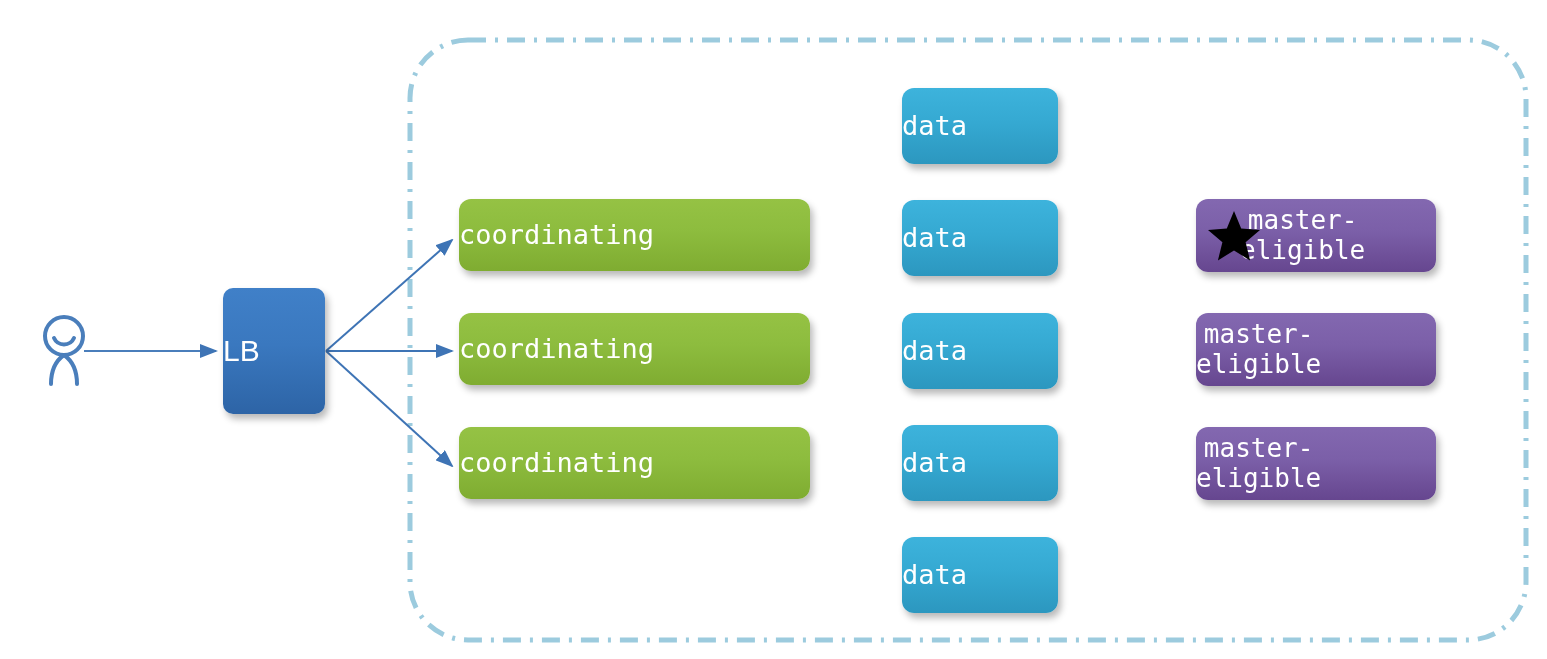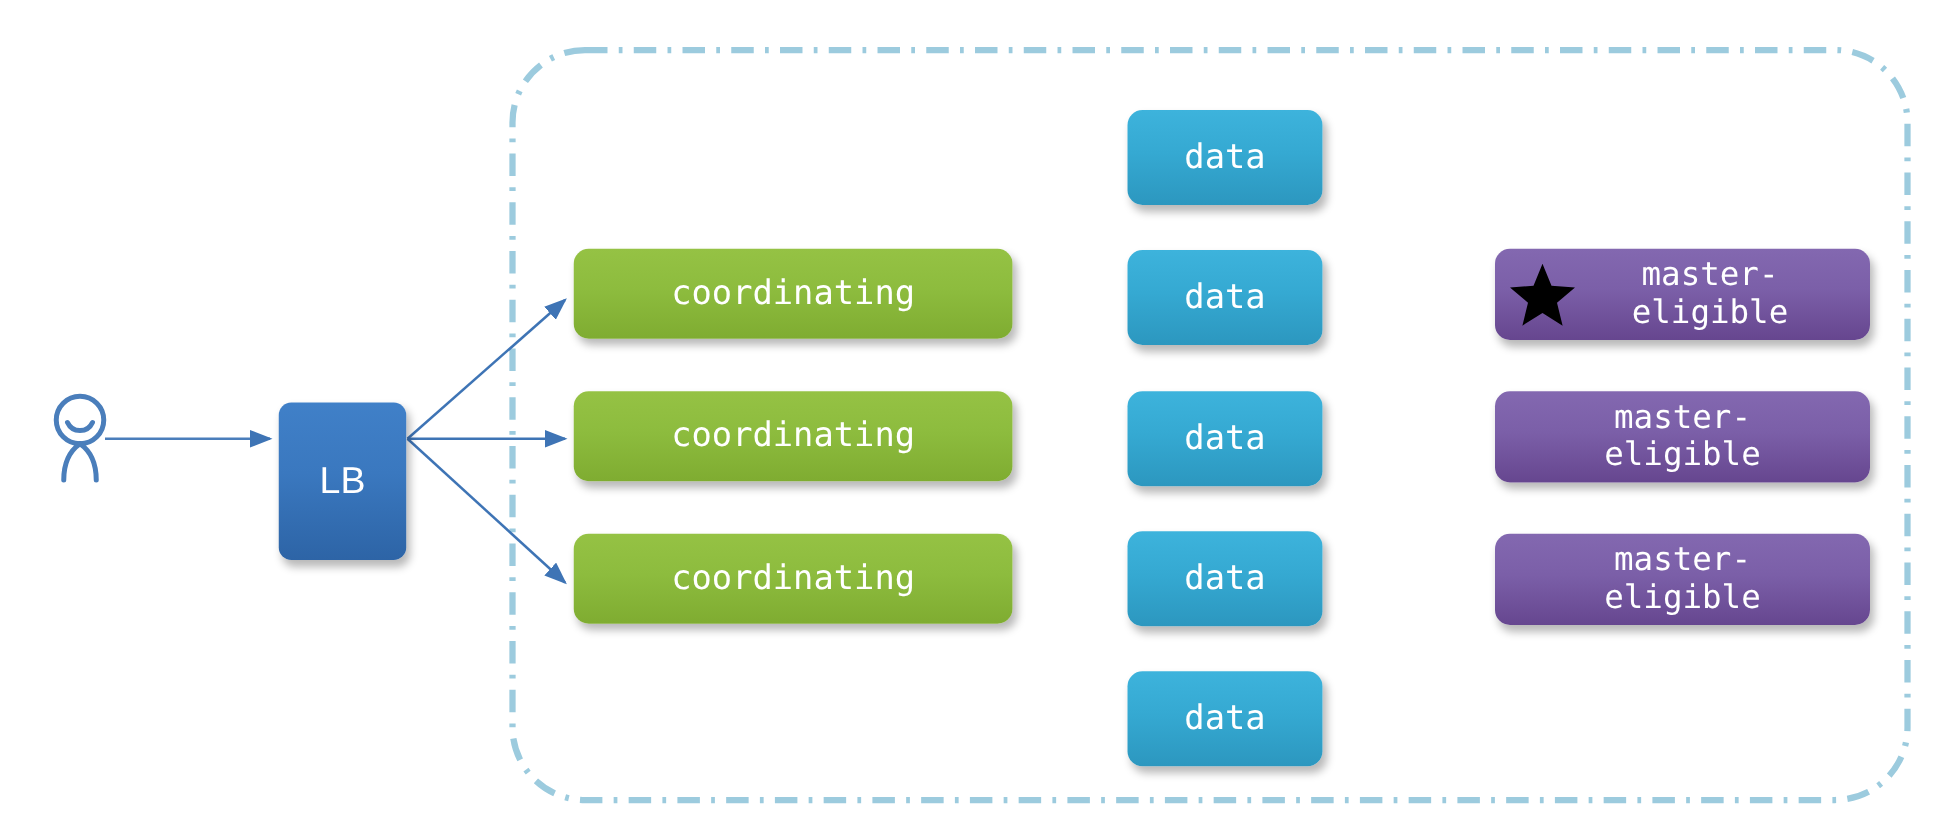--- a/index.html
+++ b/index.html
@@ -33,7 +33,7 @@
     border-radius: 12px;
     display: flex;
     align-items: center;
-    justify-content: center;
+    justify-content: flex-start;
     color: #ffffff;
     font-family: "DejaVu Sans Mono", "Liberation Mono", monospace;
     box-shadow: 3px 5px 7px rgba(0,0,0,0.28);

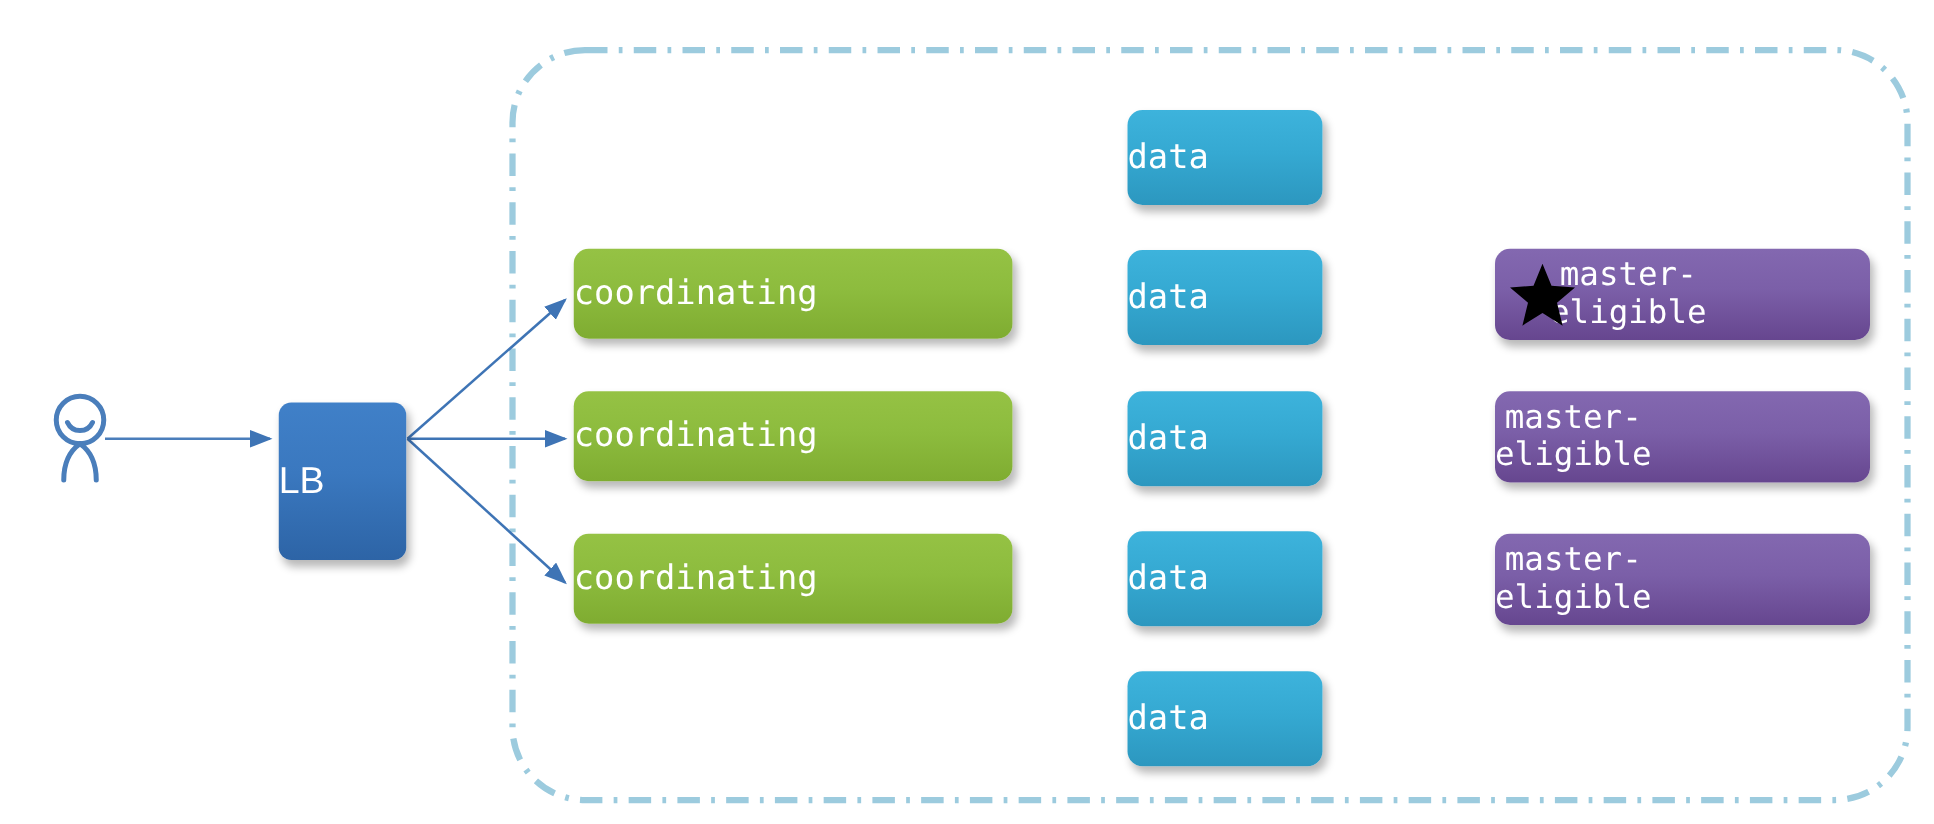--- a/index.html
+++ b/index.html
@@ -57,7 +57,7 @@
   }
 
   .node-master {
-    width: 300px;
+    width: 240px;
     height: 73px;
     font-size: 26px;
     background: linear-gradient(to bottom, #8368B0 0%, #7B5FA8 45%, #66468F 100%);

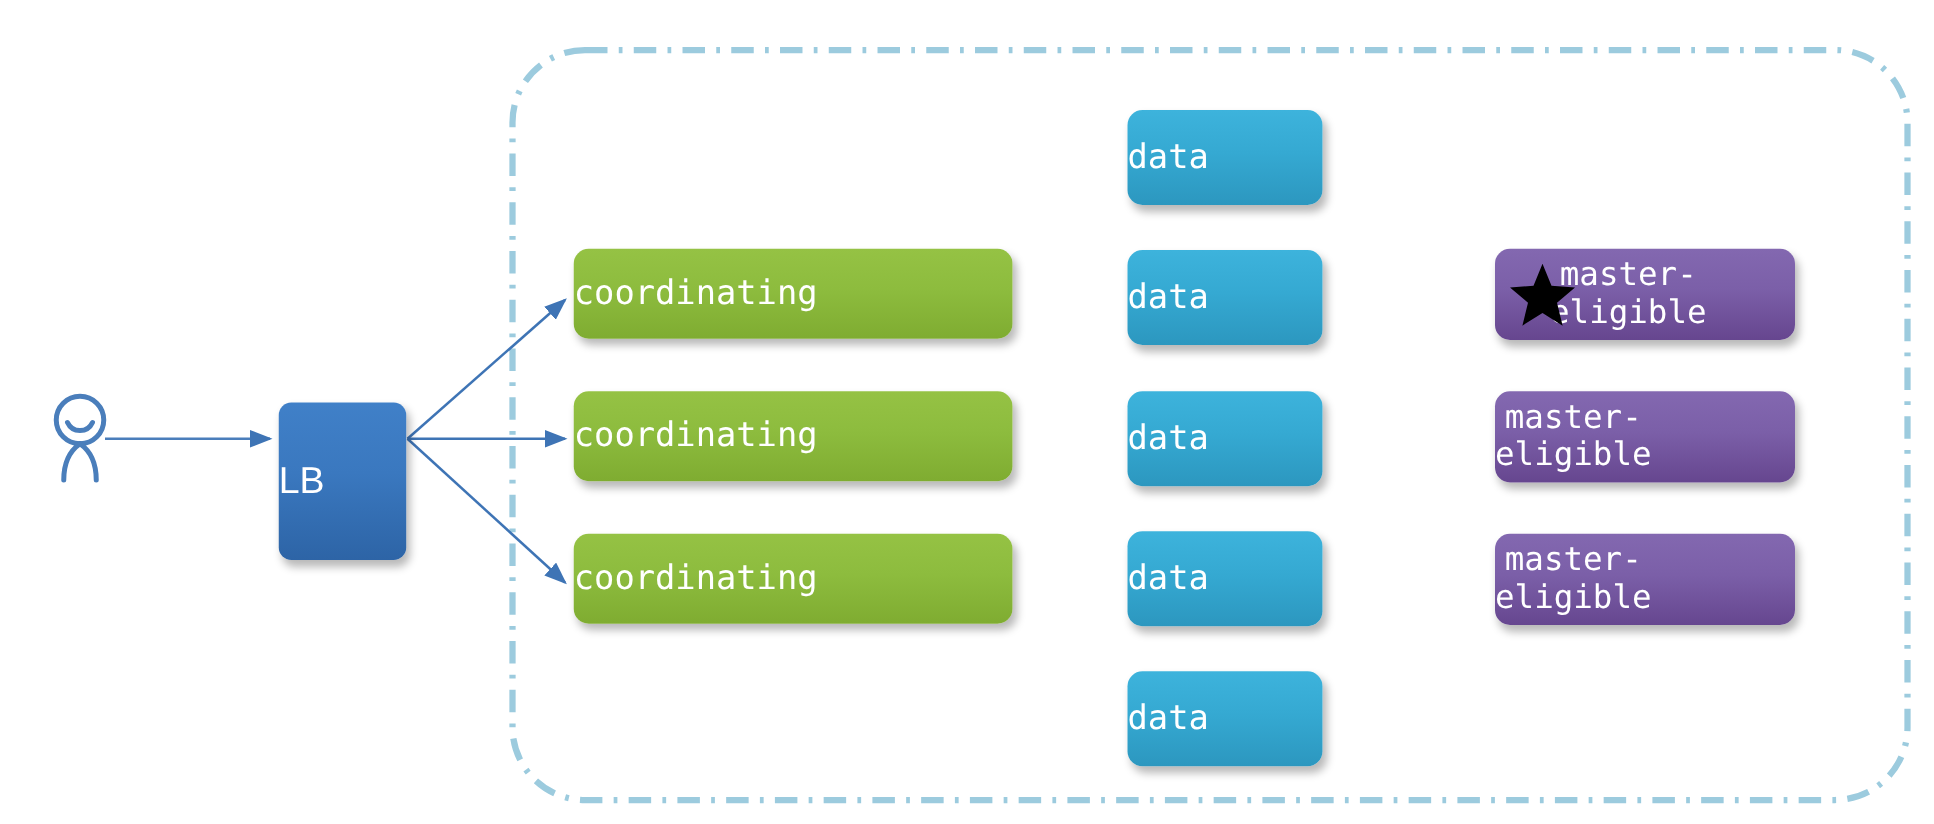--- a/index.html
+++ b/index.html
@@ -72,7 +72,6 @@
     font-family: "Liberation Sans", sans-serif;
     background: linear-gradient(to bottom, #4080C8 0%, #3A78BF 45%, #2D64A6 100%);
     border-radius: 10px;
-    margin-top: 34px;
   }
 
   .master-label {

